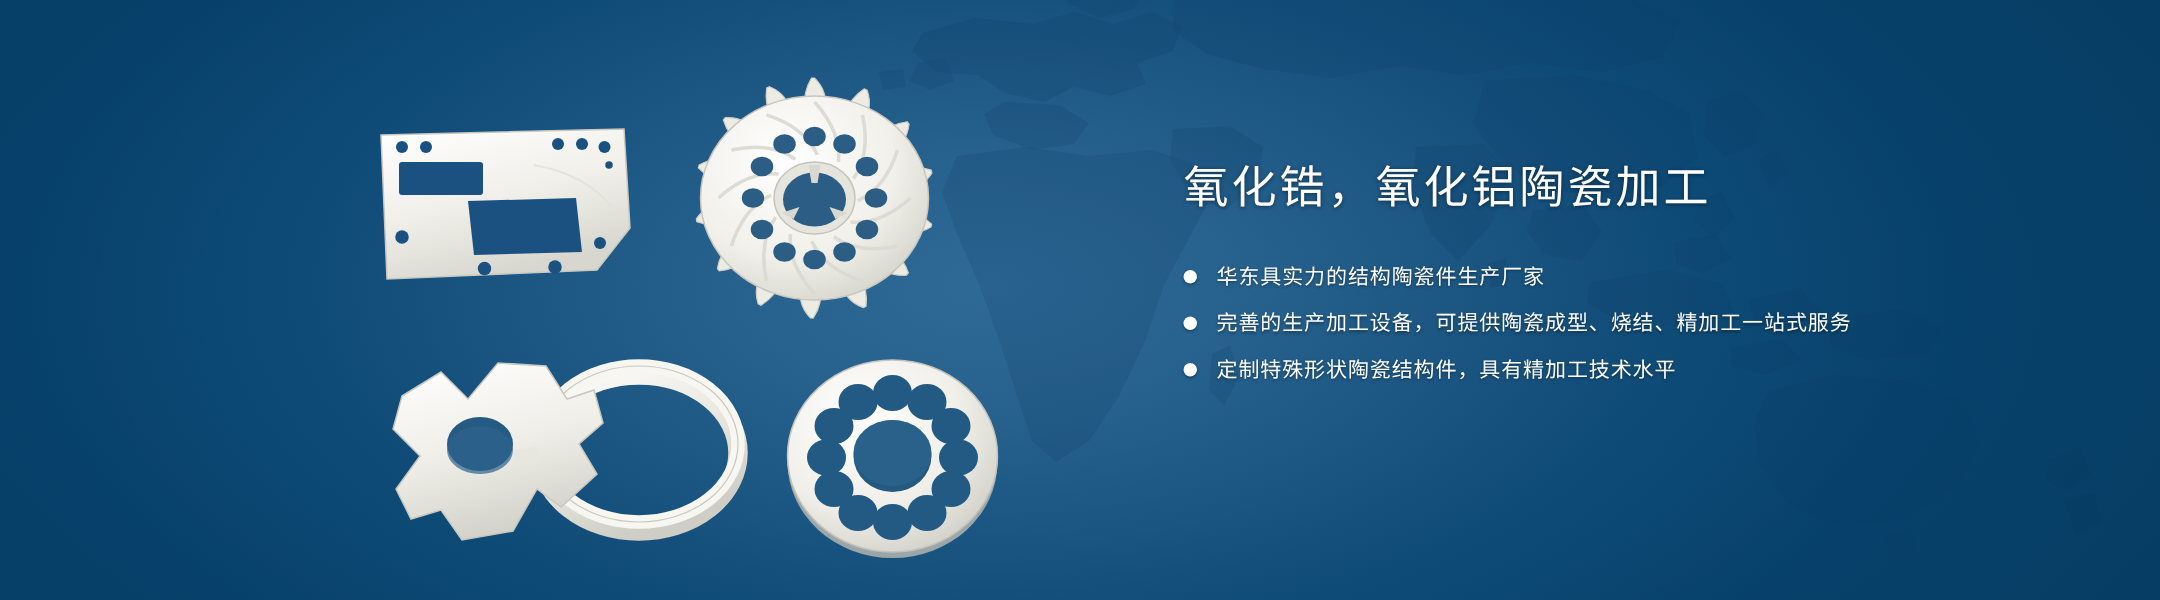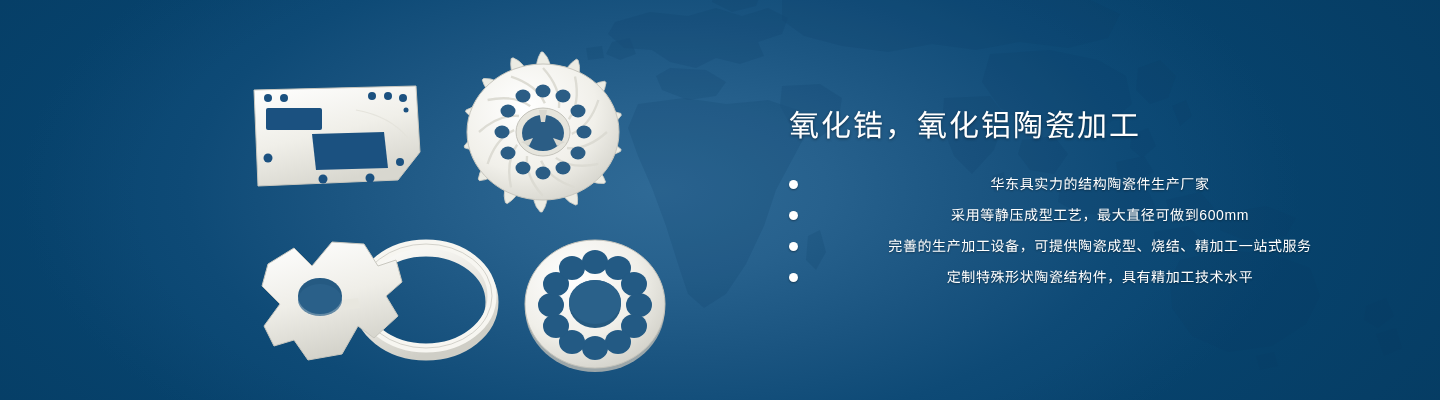--- a/index.html
+++ b/index.html
@@ -58,7 +58,7 @@
     white-space:nowrap;
   }
   .bullets{
-    list-style:none;margin:28px 0 0 0;padding:0;text-align:center;
+    list-style:none;margin:28px 0 0 0;padding:0;
   }
   .bullets li{
     position:relative;

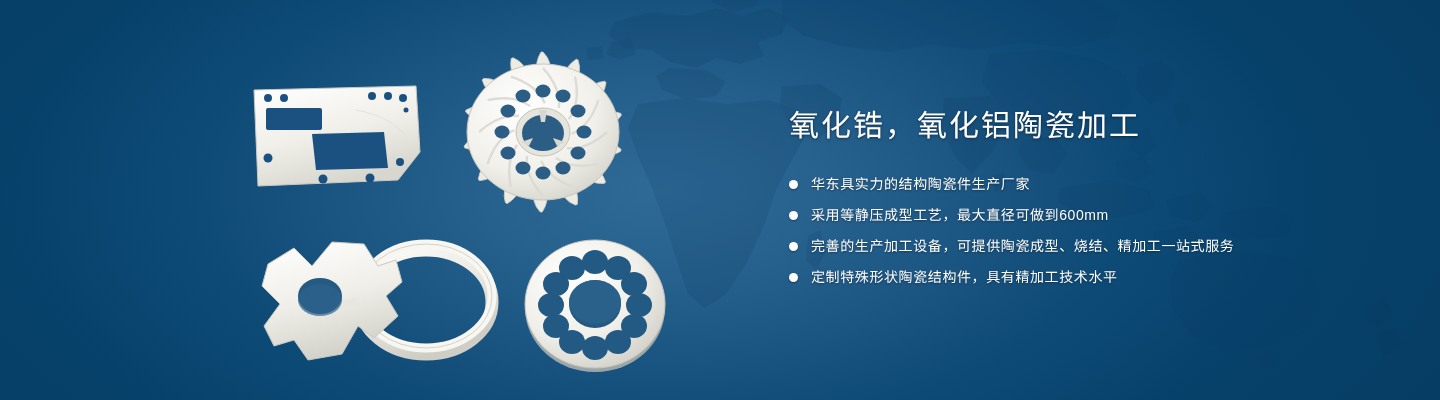--- a/index.html
+++ b/index.html
@@ -327,10 +327,6 @@
       </li>
       <li>
         <span class="dot"></span>
-        <span>采用等静压成型工艺，最大直径可做到600mm</span>
-      </li>
-      <li>
-        <span class="dot"></span>
         <span>完善的生产加工设备，可提供陶瓷成型、烧结、精加工一站式服务</span>
       </li>
       <li>

